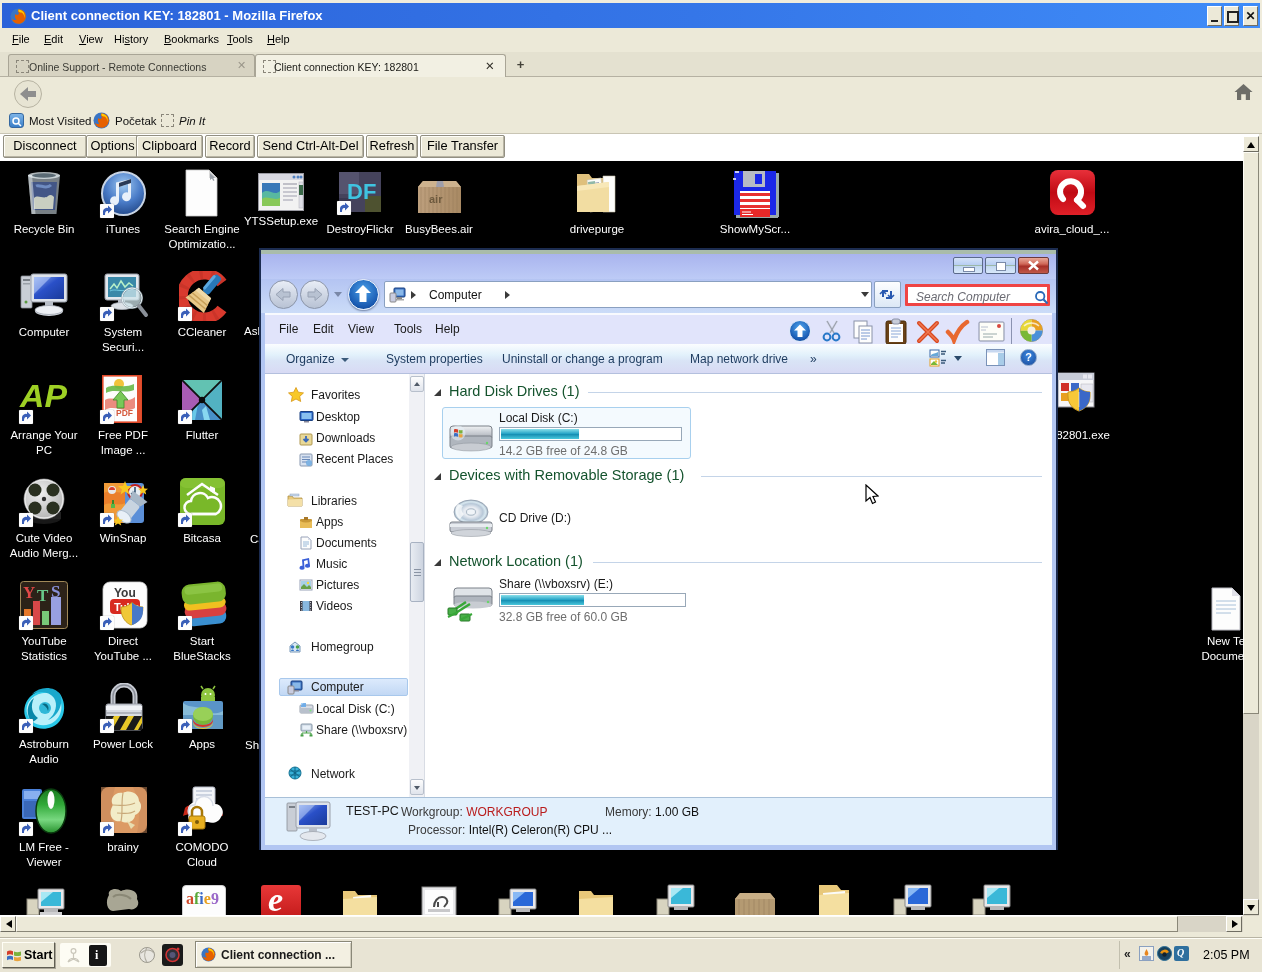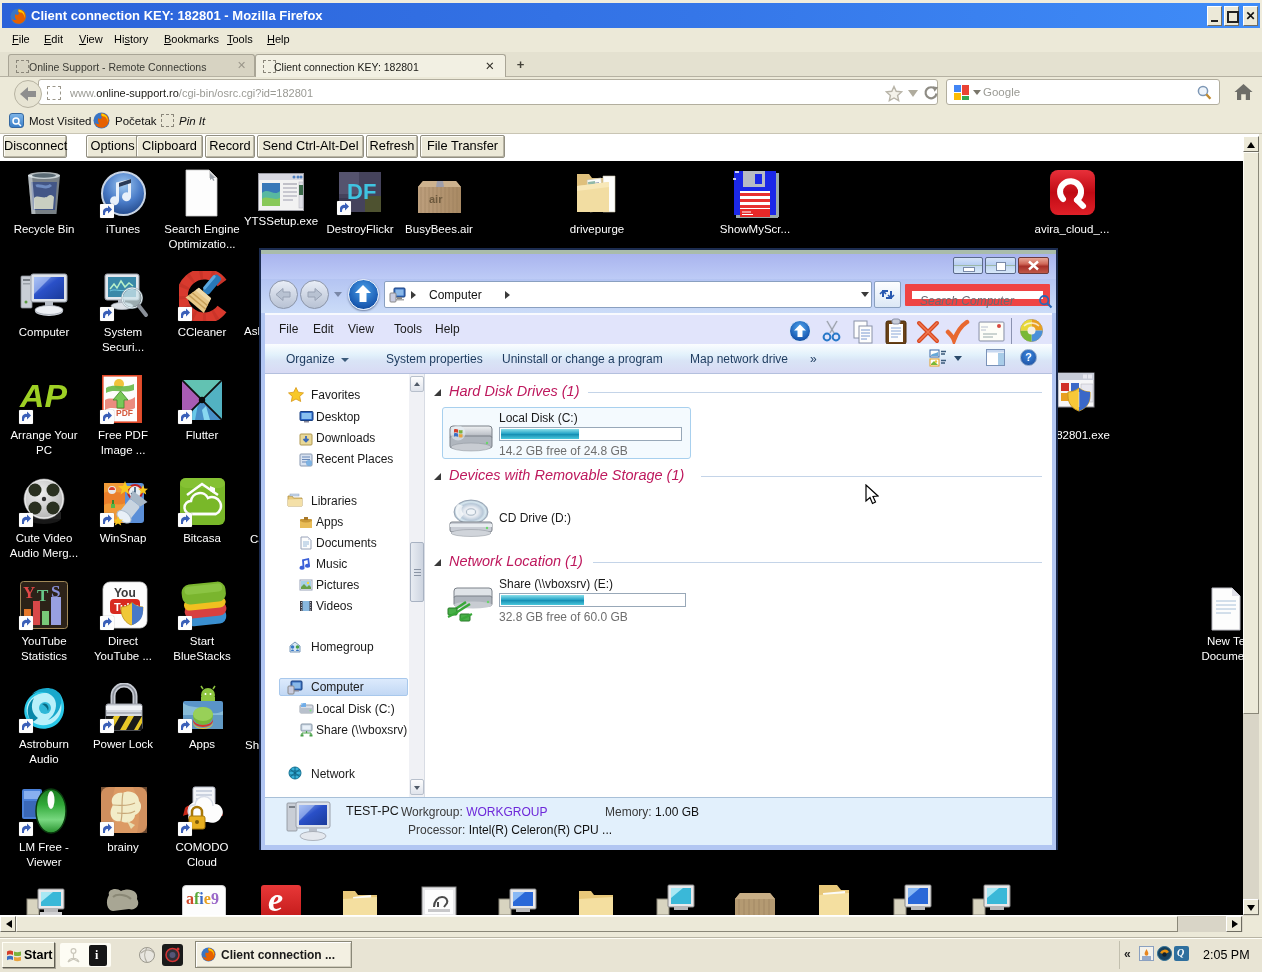--- a/index.html
+++ b/index.html
@@ -64,19 +64,6 @@
       </svg>
   </div>
 
-  <div class="ab" style="left:38px;top:2px;width:900px;height:26px;background:#fff;border:1px solid #b2ae9e;border-radius:3px;box-sizing:border-box;">
-    <div class="ab" style="left:8px;top:6px;width:12px;height:12px;border:1px dashed #9a968a;"></div>
-    <div class="tx" style="left:31px;top:7px;font-size:11px;color:#9a9a94;">www.<span style="color:#21201c;">online-support.ro</span>/cgi-bin/osrc.cgi?id=182801</div>
-
-    <svg class="ab" style="left:846px;top:5px" width="18" height="18" viewBox="0 0 18 18">
-        <path d="M9 1.5 L11.2 6.3 L16.5 6.9 L12.6 10.4 L13.7 15.6 L9 13 L4.3 15.6 L5.4 10.4 L1.5 6.9 L6.8 6.3 Z" fill="#f4f2ea" stroke="#b8b4a8" stroke-width="1.4"></path>
-      </svg>
-    <div class="ab" style="left:869px;top:10px;width:0;height:0;border-left:5px solid transparent;border-right:5px solid transparent;border-top:7px solid #b0ac9e;"></div>
-    <svg class="ab" style="left:884px;top:5px" width="16" height="16" viewBox="0 0 16 16">
-        <path d="M12.5 4.5 A5.5 5.5 0 1 0 13.5 8.5" fill="none" stroke="#8e8c84" stroke-width="2.2"></path>
-        <path d="M9.5 1.2 L15.2 2.2 L11.5 6.8 Z" fill="#8e8c84"></path>
-      </svg>
-  </div>
 
   <div class="ab" style="left:946px;top:2px;width:274px;height:26px;background:#fff;border:1px solid #b2ae9e;border-radius:3px;box-sizing:border-box;">
     <svg class="ab" style="left:7px;top:5px" width="15" height="15" viewBox="0 0 15 15">

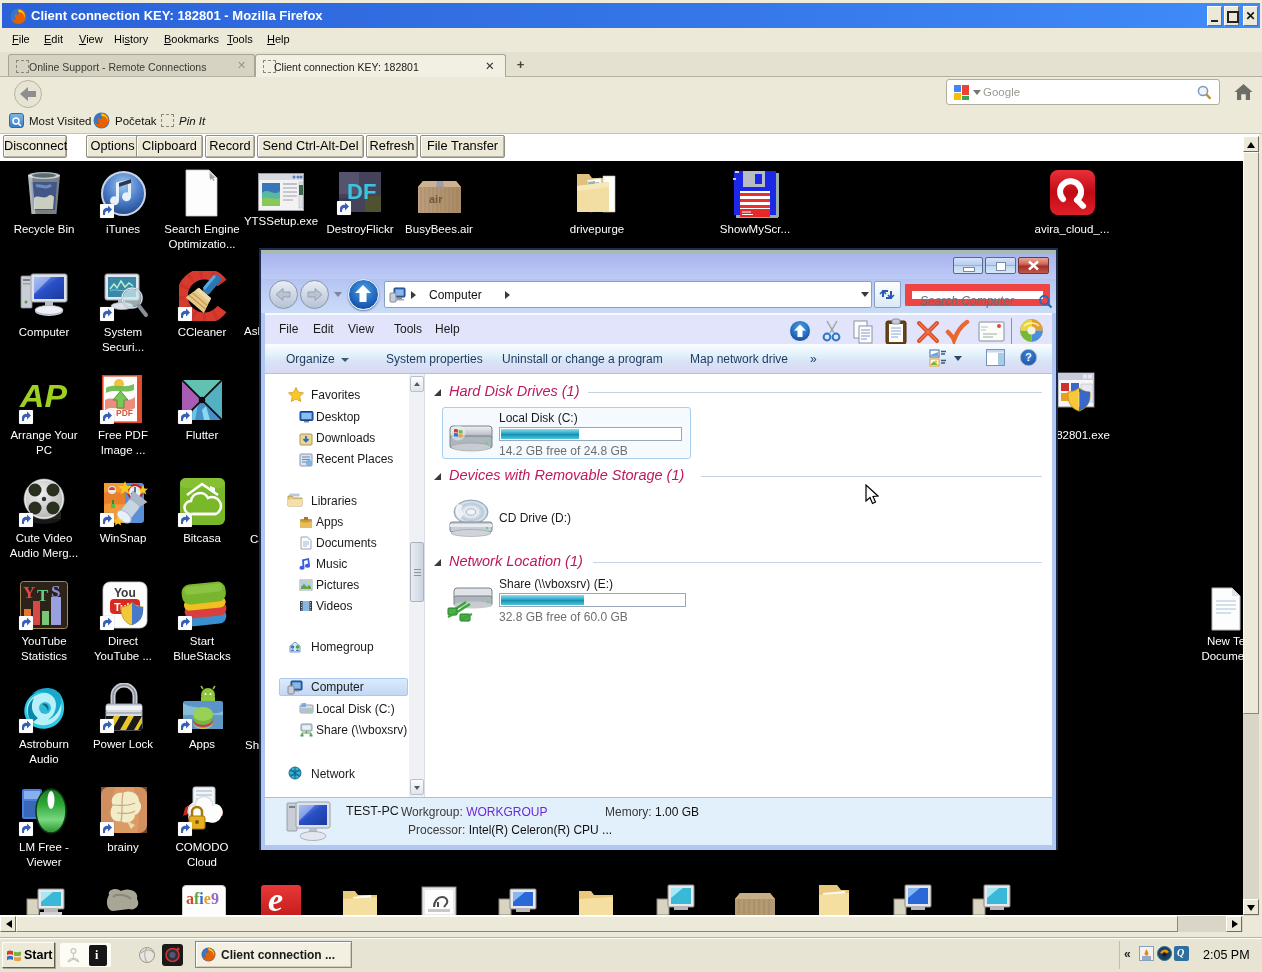--- a/index.html
+++ b/index.html
@@ -65,20 +65,6 @@
   </div>
 
 
-  <div class="ab" style="left:946px;top:2px;width:274px;height:26px;background:#fff;border:1px solid #b2ae9e;border-radius:3px;box-sizing:border-box;">
-    <svg class="ab" style="left:7px;top:5px" width="15" height="15" viewBox="0 0 15 15">
-      <rect x="0" y="0" width="7" height="7" fill="#4285f4"></rect>
-        <rect x="8" y="0" width="7" height="10" fill="#ea4335"></rect>
-        <rect x="0" y="8" width="7" height="7" fill="#fbbc05"></rect>
-        <rect x="8" y="11" width="7" height="4" fill="#34a853"></rect>
-    </svg>
-    <div class="ab" style="left:26px;top:10px;width:0;height:0;border-left:4px solid transparent;border-right:4px solid transparent;border-top:5px solid #7a766a;"></div>
-    <div class="tx" style="left:36px;top:6px;font-size:11.5px;color:#9a9a94;">Google</div>
-    <svg class="ab" style="left:248px;top:4px" width="18" height="18" viewBox="0 0 18 18">
-        <circle cx="8" cy="7" r="4.6" fill="#eef4fb" stroke="#7d97b5" stroke-width="1.5"></circle>
-        <path d="M11.3 10.3 L15.4 14.8" stroke="#c08a30" stroke-width="2.4"></path>
-      </svg>
-  </div>
 
   <svg class="ab" style="left:1233px;top:5px" width="21" height="21" viewBox="0 0 21 21">
       <path d="M10.5 2 L19.5 10 L17 10 L17 18 L12.8 18 L12.8 12.3 L8.2 12.3 L8.2 18 L4 18 L4 10 L1.5 10 Z" fill="#6d6d68"></path>

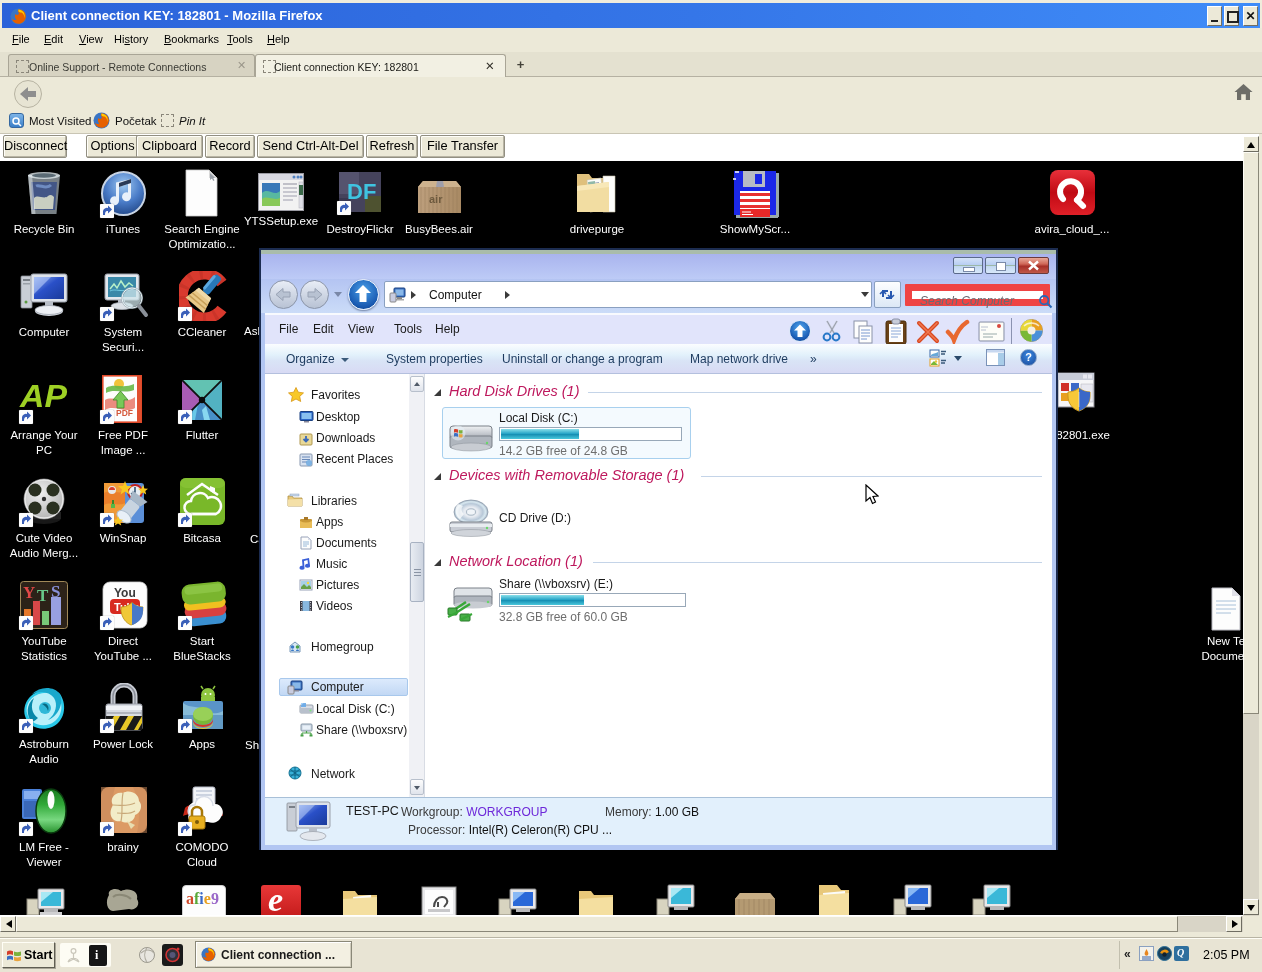--- a/index.html
+++ b/index.html
@@ -97,7 +97,7 @@
          border-radius:2px;box-sizing:border-box;font-size:12.8px;color:#000;
          text-align:center;line-height:20px;box-shadow:inset -1px -1px 0 #b8b4a4, inset 1px 1px 0 #fffef8;}
   </style>
-  <div class="rcb" style="left:3px;width:64px;">Disconnect</div>
+  <div class="rcb" style="left:3px;width:84px;">Disconnect</div>
   <div class="rcb" style="left:86px;width:53px;text-align:center;">Options</div>
   <div class="rcb" style="left:136px;width:67px;">Clipboard</div>
   <div class="rcb" style="left:205px;width:50px;">Record</div>

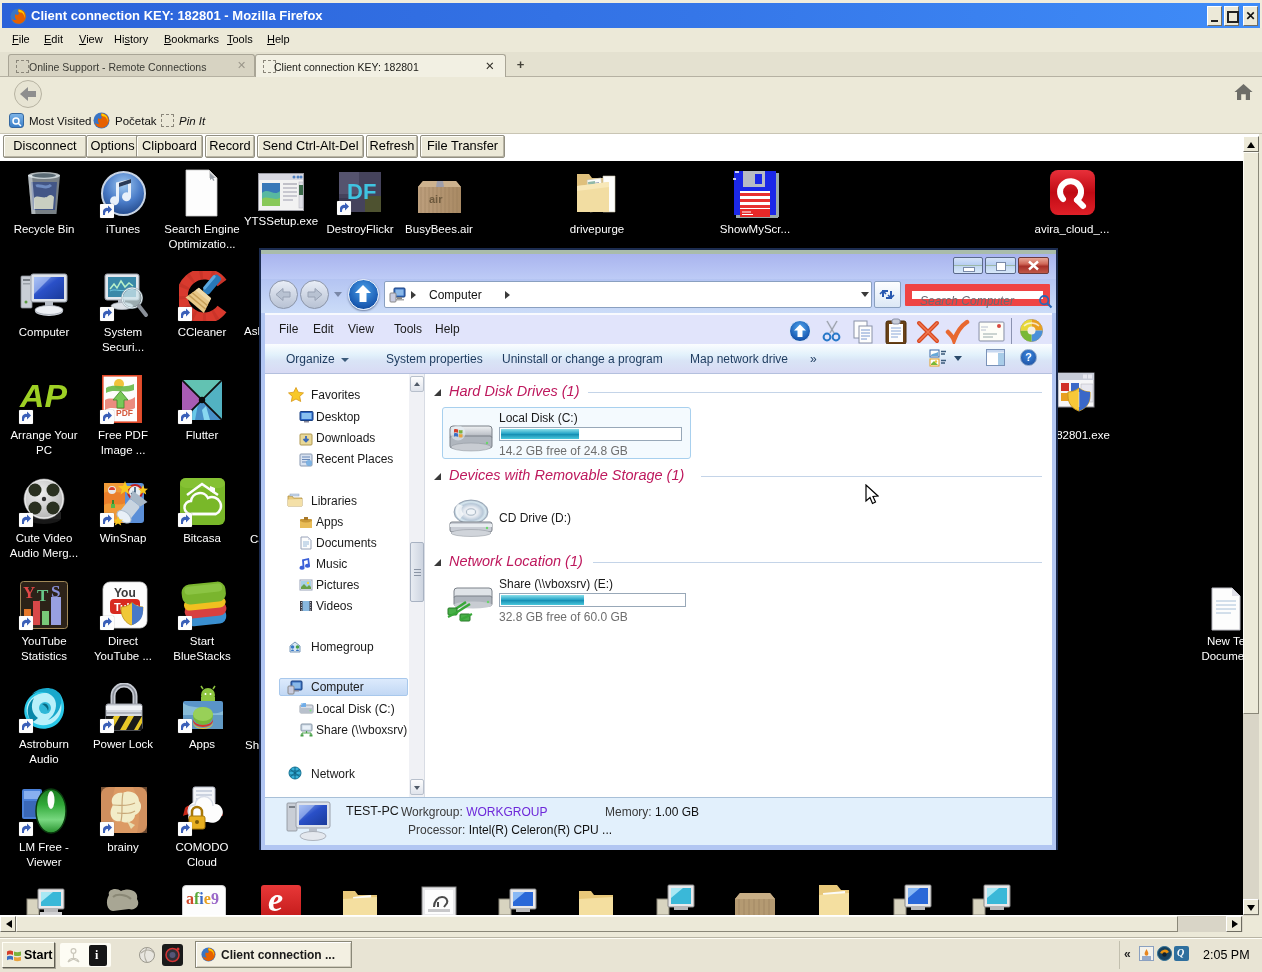--- a/index.html
+++ b/index.html
@@ -686,7 +686,7 @@
         </svg>
  </div>
 
- <div class="ab" style="left:644px;top:34px;width:145px;height:22px;background:#fff;border:7px solid #ef4444;border-radius:1px;box-sizing:border-box;">
+ <div class="ab" style="left:644px;top:34px;width:145px;height:22px;background:#fff;border:3px solid #ef4444;border-radius:1px;box-sizing:border-box;">
    <div class="tx" style="left:8px;top:3px;font-style:italic;font-size:12px;color:#6a6a72;">Search Computer</div>
    <svg class="ab" style="left:126px;top:3px" width="15" height="15" viewBox="0 0 15 15">
           <circle cx="6.2" cy="6.2" r="4.2" fill="none" stroke="#2868b8" stroke-width="1.8"></circle>

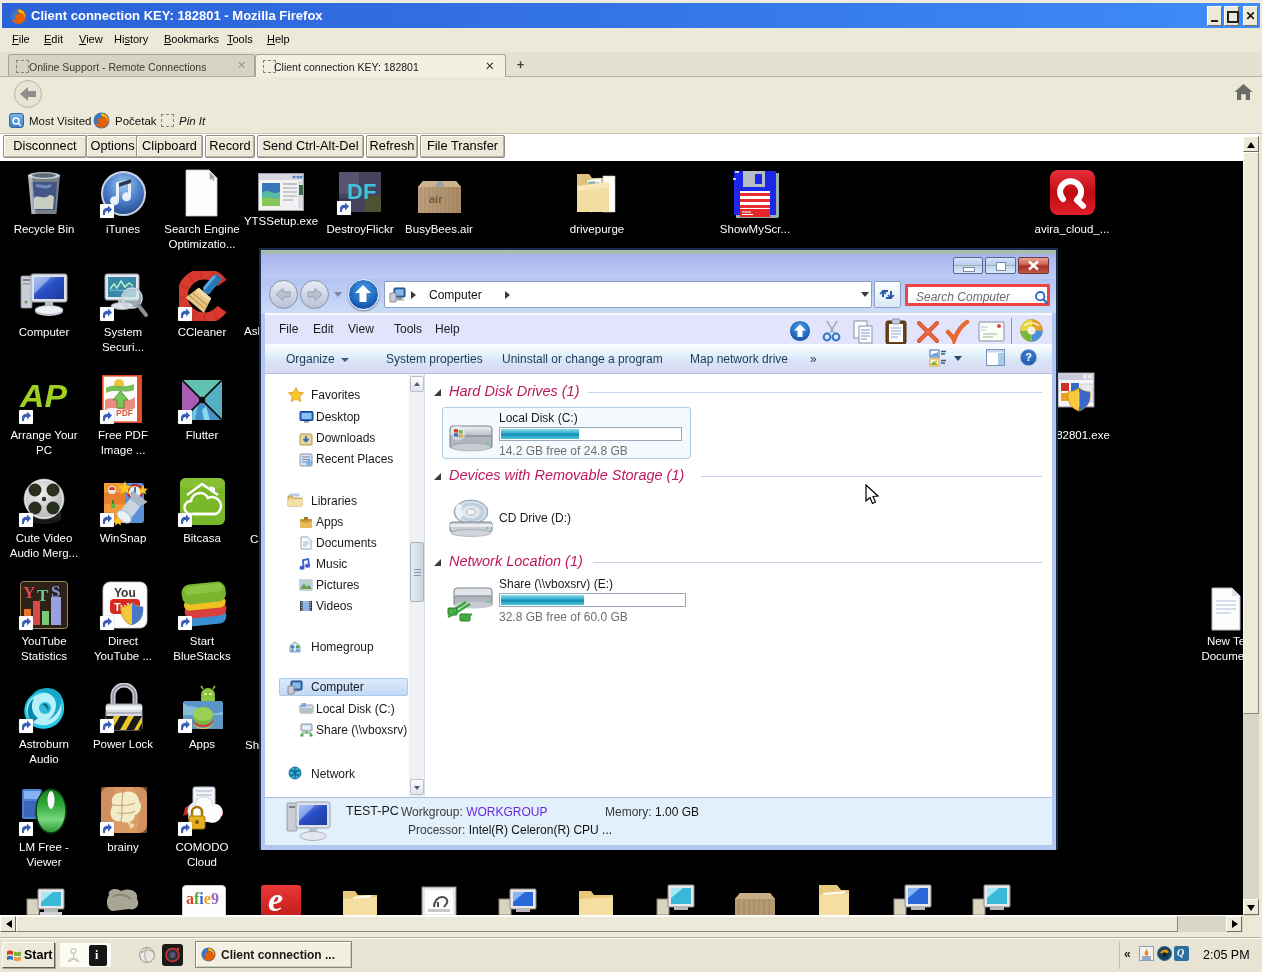--- a/index.html
+++ b/index.html
@@ -779,7 +779,7 @@
  <div id="expcontent">
   <style>
     .lpt{position:absolute;font-size:12px;color:#1a1a1a;white-space:nowrap;}
-    .hdr{position:absolute;font-size:14.5px;color:#be185d;white-space:nowrap;font-style:italic;}
+    .hdr{position:absolute;font-size:14.5px;color:#14532d;white-space:nowrap;}
     .gray{color:#6e6e6e;}
   </style>
 

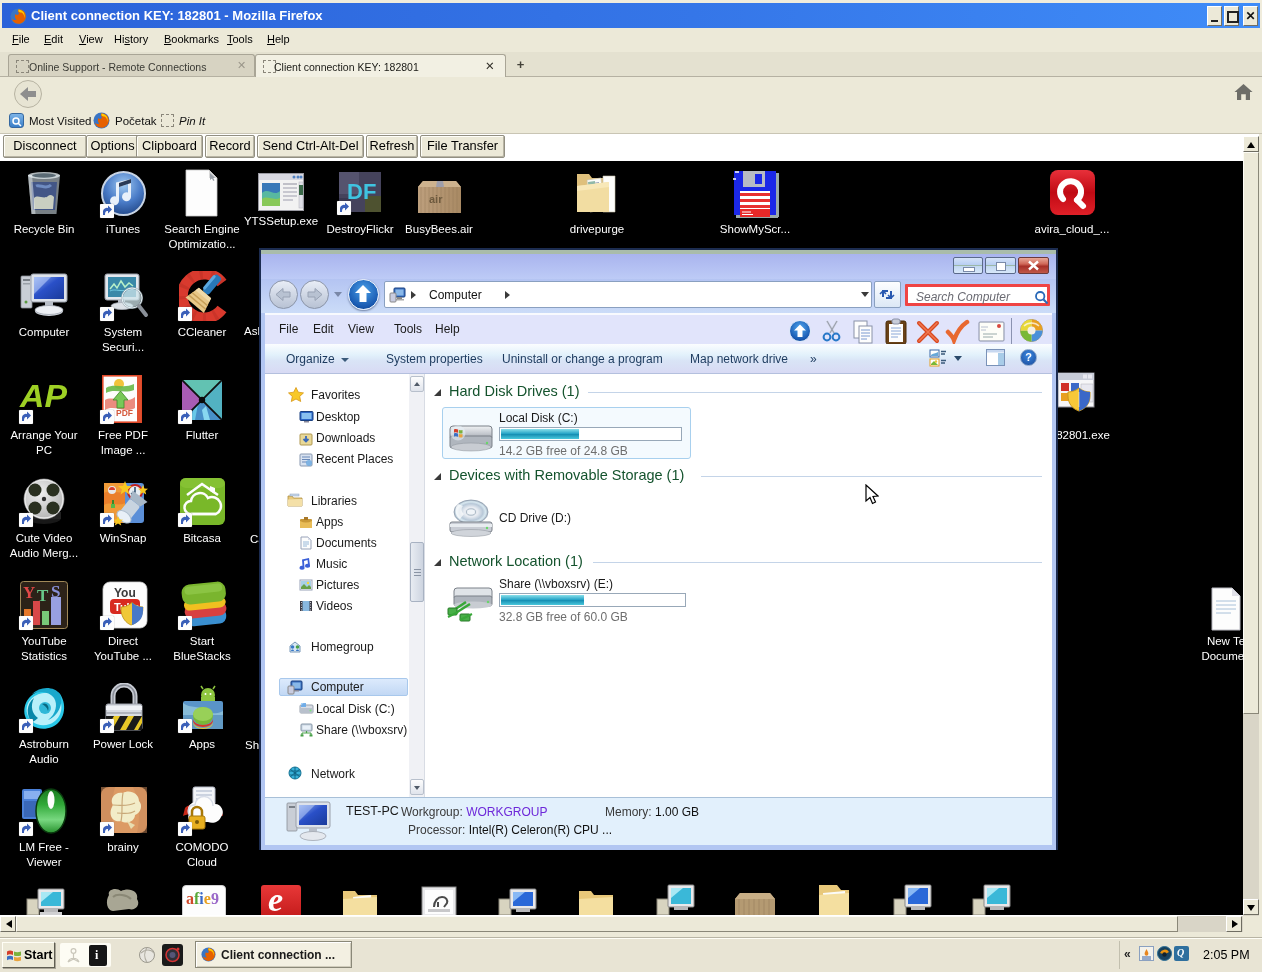--- a/index.html
+++ b/index.html
@@ -988,7 +988,7 @@
     <ellipse cx="28" cy="35" rx="13" ry="4.5" fill="#e4e8ee" stroke="#a0a6b0" stroke-width="0.8"></ellipse>
   </svg>
   <div class="tx" style="left:85px;top:554px;font-size:12.5px;color:#1a1a1a;">TEST-PC</div>
-  <div class="tx" style="left:140px;top:555px;font-size:12px;color:#3a3a3a;">Workgroup: <span style="color:#6d28d9;">WORKGROUP</span></div>
+  <div class="tx" style="left:140px;top:555px;font-size:12px;color:#3a3a3a;">Workgroup: <span style="color:#b91c1c;">WORKGROUP</span></div>
   <div class="tx" style="left:344px;top:555px;font-size:12px;color:#3a3a3a;">Memory: <span style="color:#111;">1.00 GB</span></div>
   <div class="tx" style="left:147px;top:573px;font-size:12px;color:#3a3a3a;">Processor: <span style="color:#111;">Intel(R) Celeron(R) CPU ...</span></div>
  </div>

